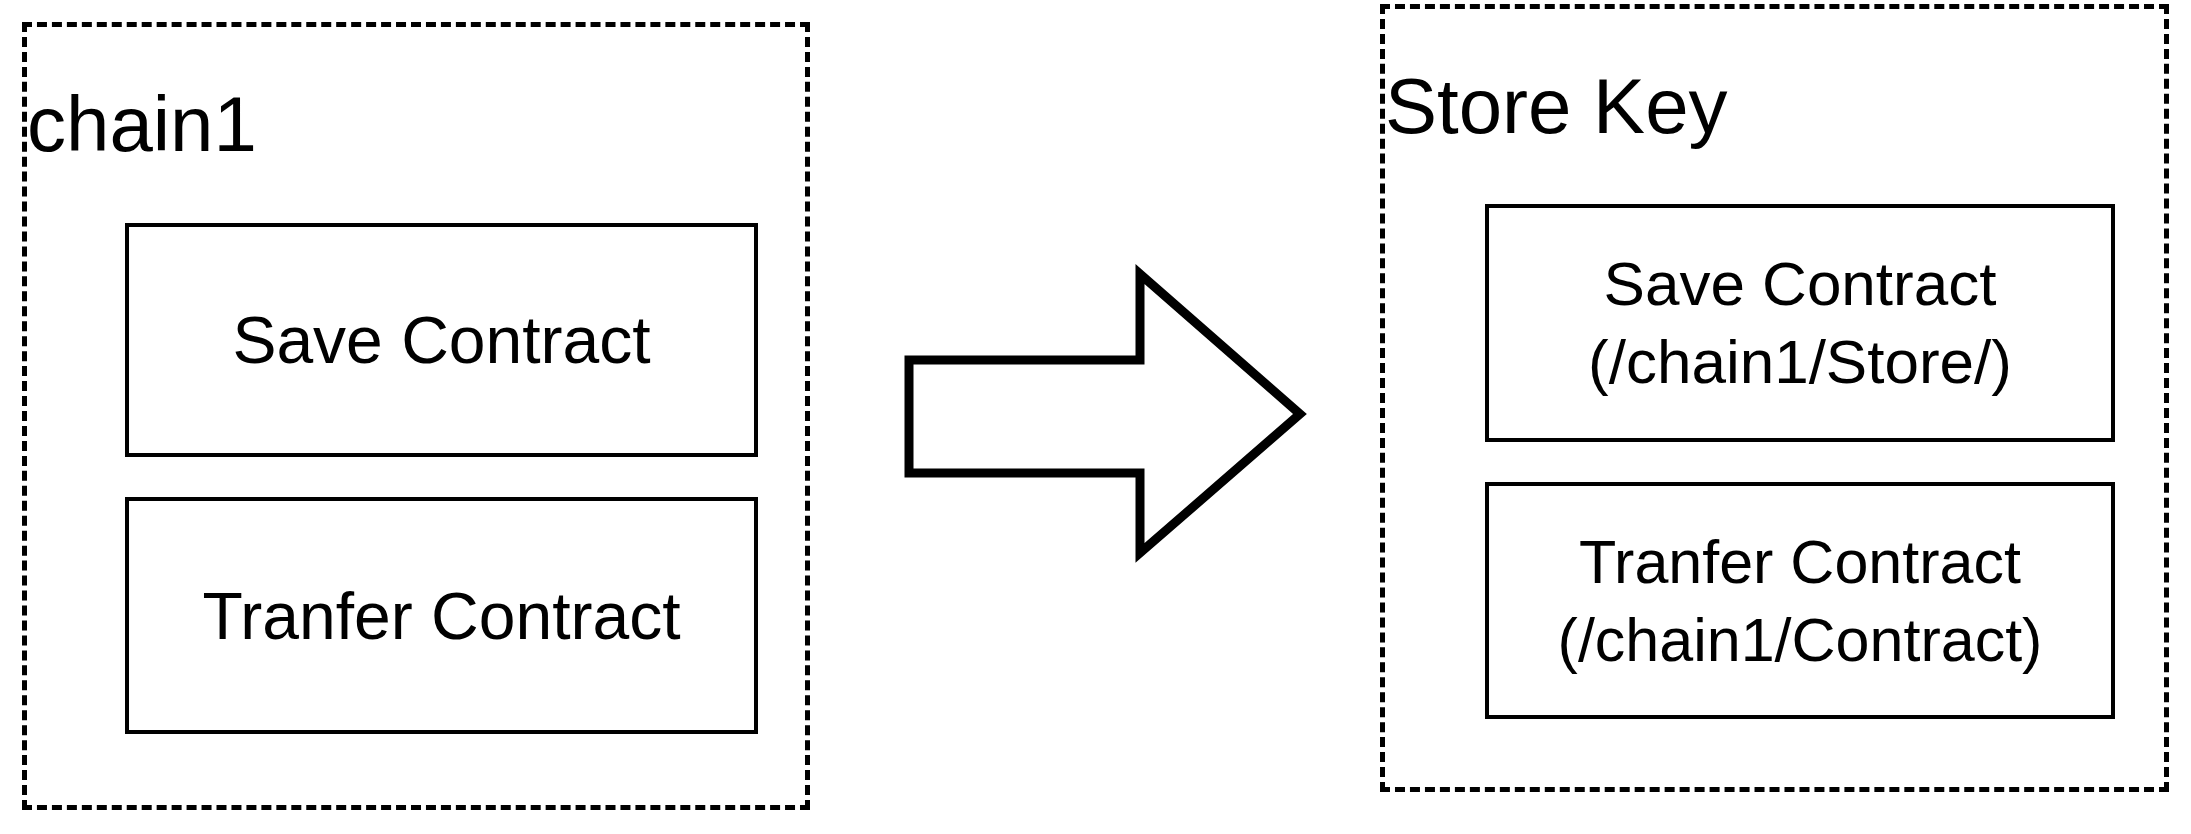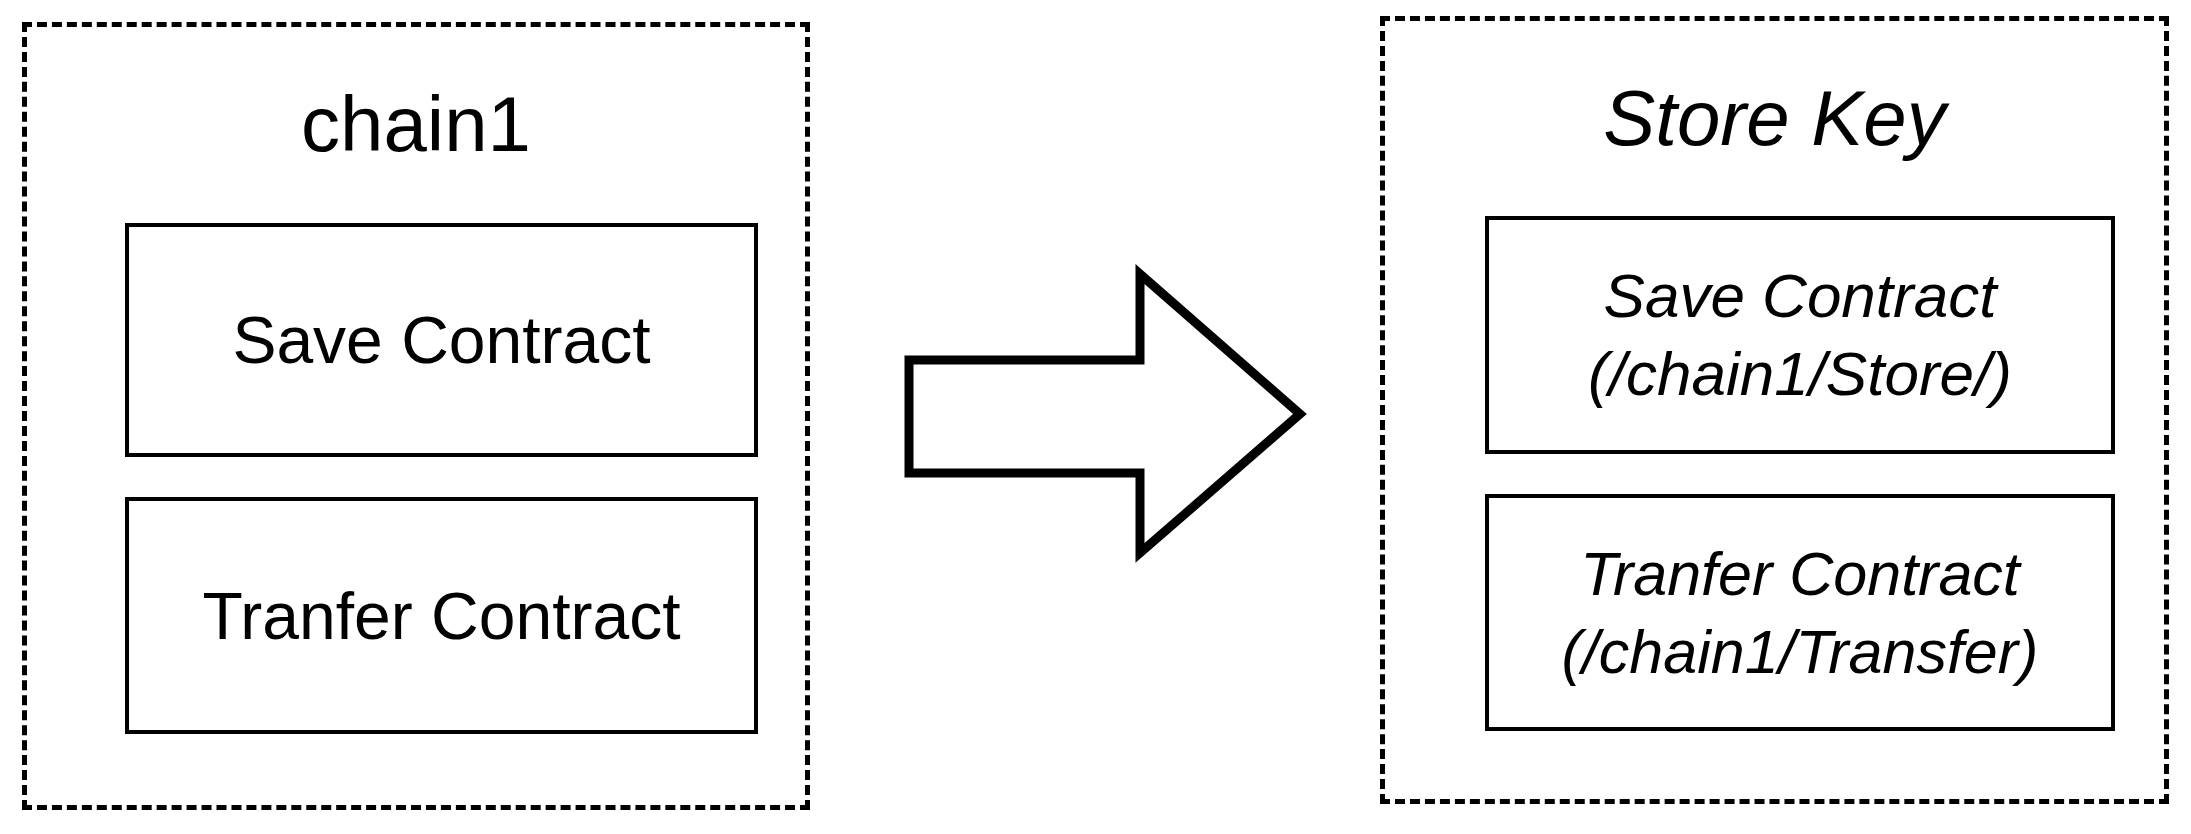--- a/index.html
+++ b/index.html
@@ -34,7 +34,6 @@
     position: absolute;
     left: 0;
     right: 0;
-    text-align: center;
     font-size: 78px;
     line-height: 78px;
     font-weight: 400;

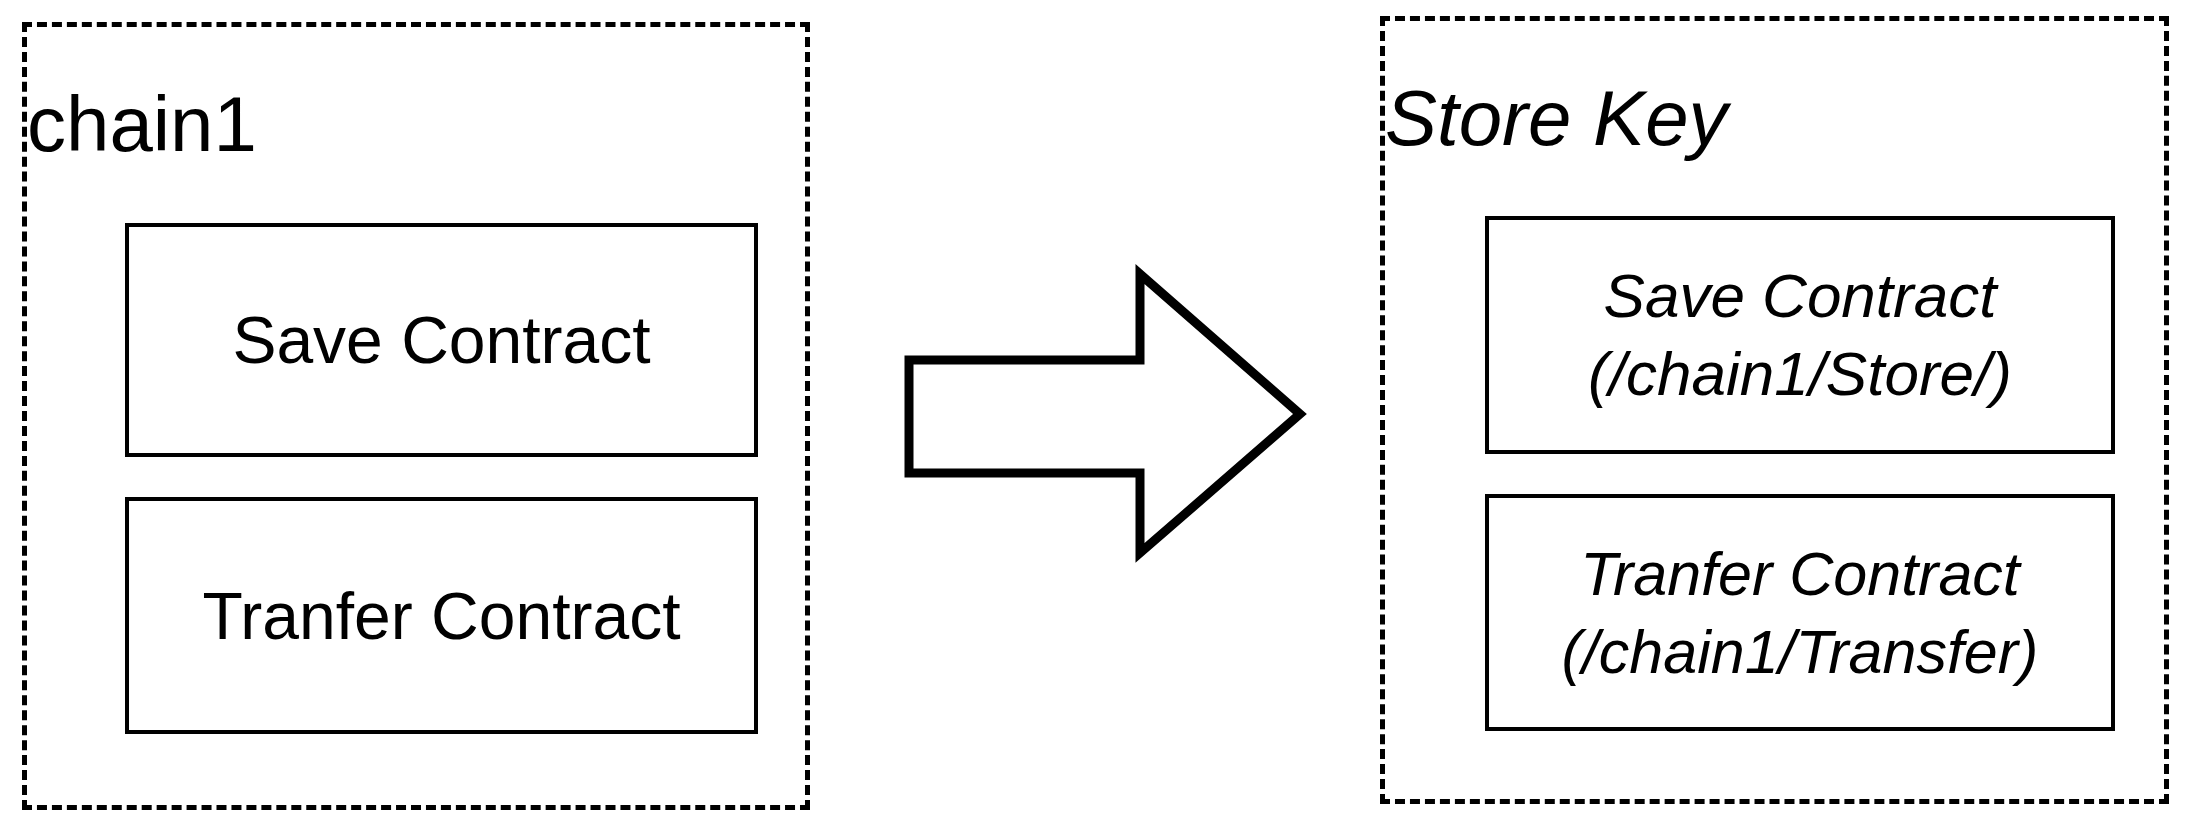--- a/index.html
+++ b/index.html
@@ -28,7 +28,7 @@
     border: 5px dashed #000000;
   }
   #panel-left  { left: 22px;   top: 22px; width: 788px; height: 788px; }
-  #panel-right { left: 1380px; top: 16px; width: 789px; height: 788px; font-style: italic; }
+  #panel-right { left: 1380px; top: 4px; width: 789px; height: 788px; }
 
   .panel-title {
     position: absolute;

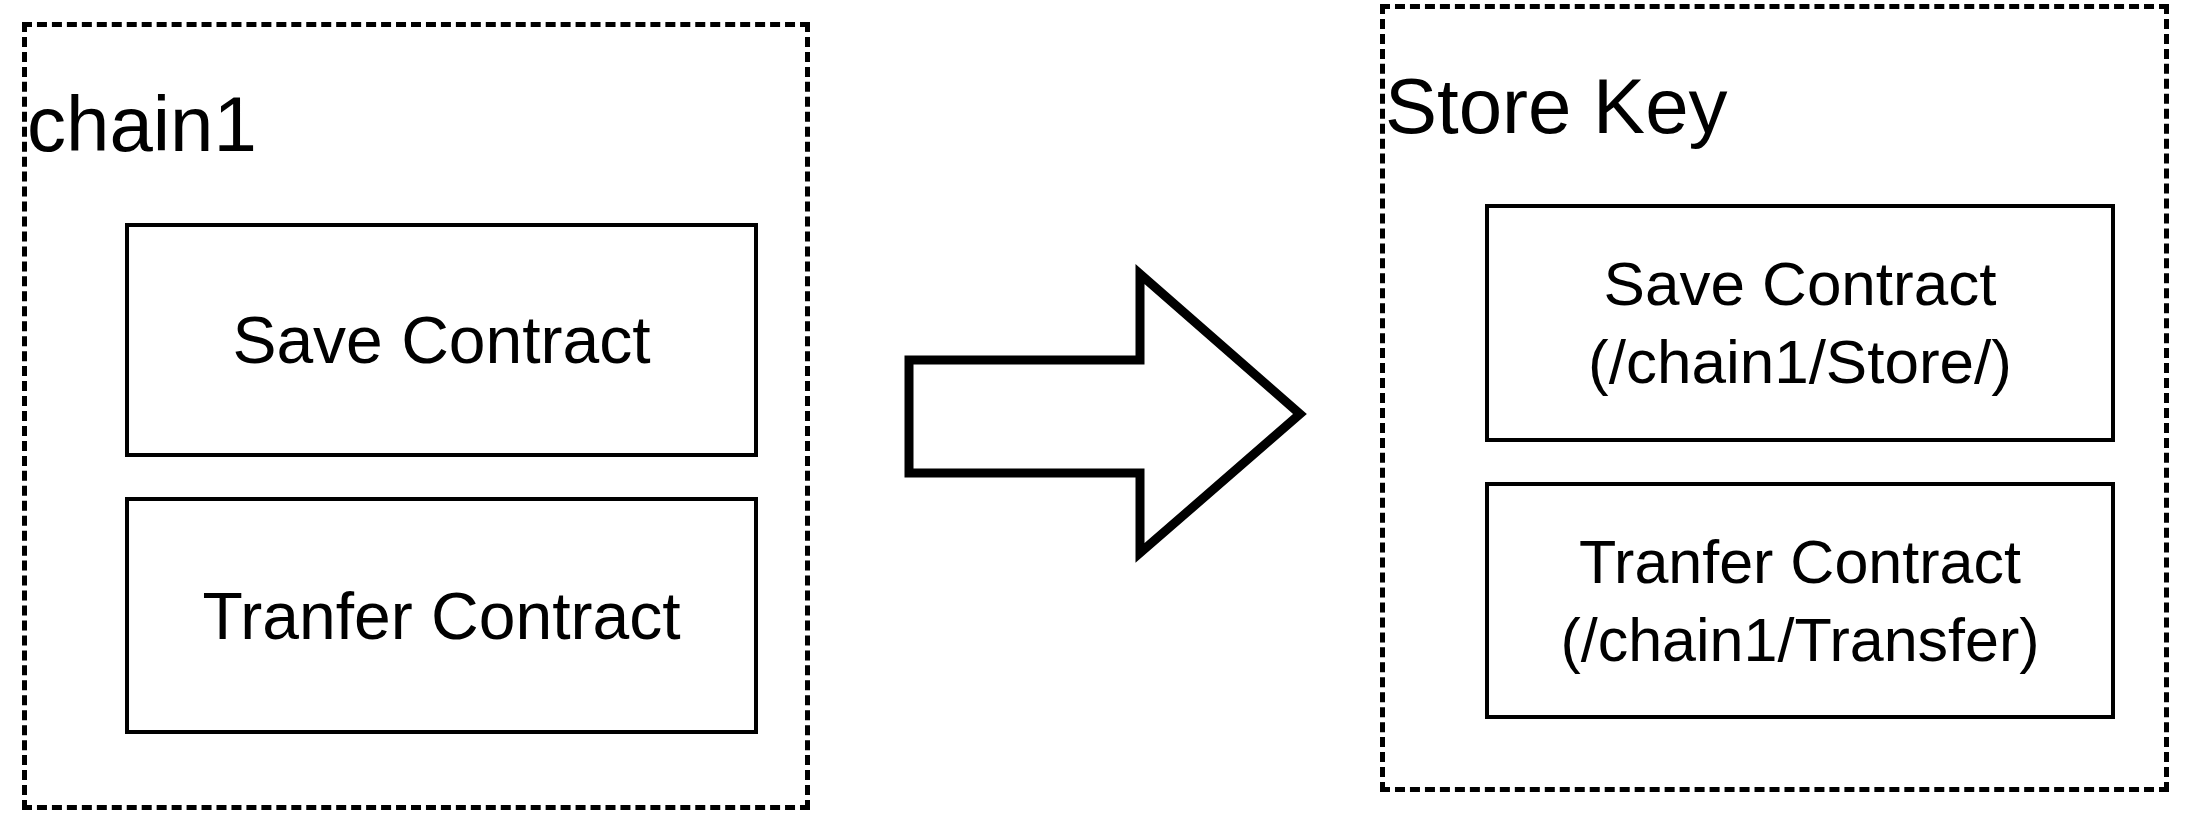--- a/index.html
+++ b/index.html
@@ -120,7 +120,7 @@
 
     <div class="contract-box" id="box-right-transfer">
       <span class="line">Tranfer Contract</span>
-      <span class="line">(/chain1/Transfer)</span>
+      <span class="line">(/chain1/Contract)</span>
     </div>
   </div>
 

